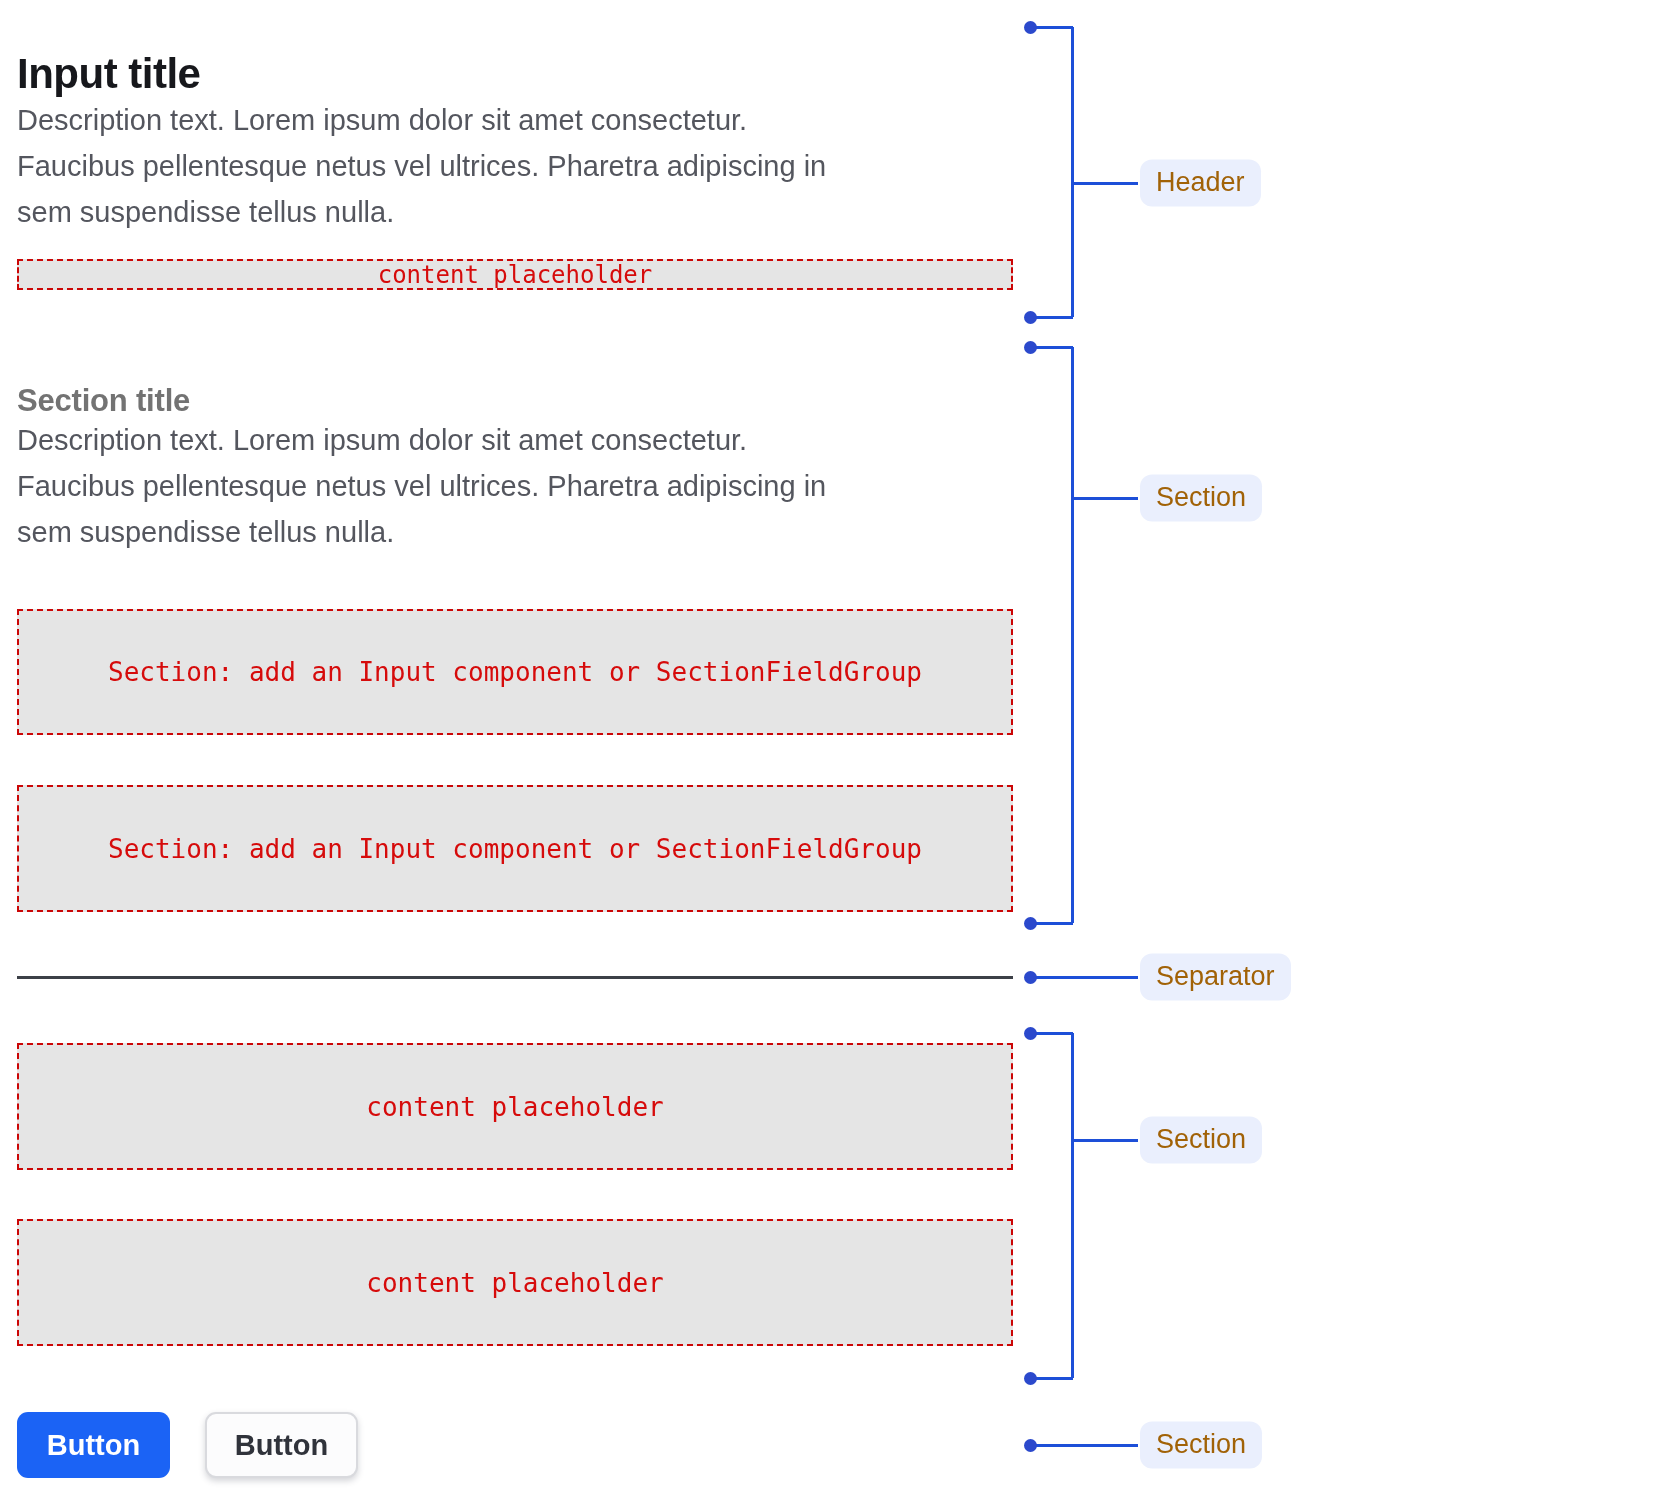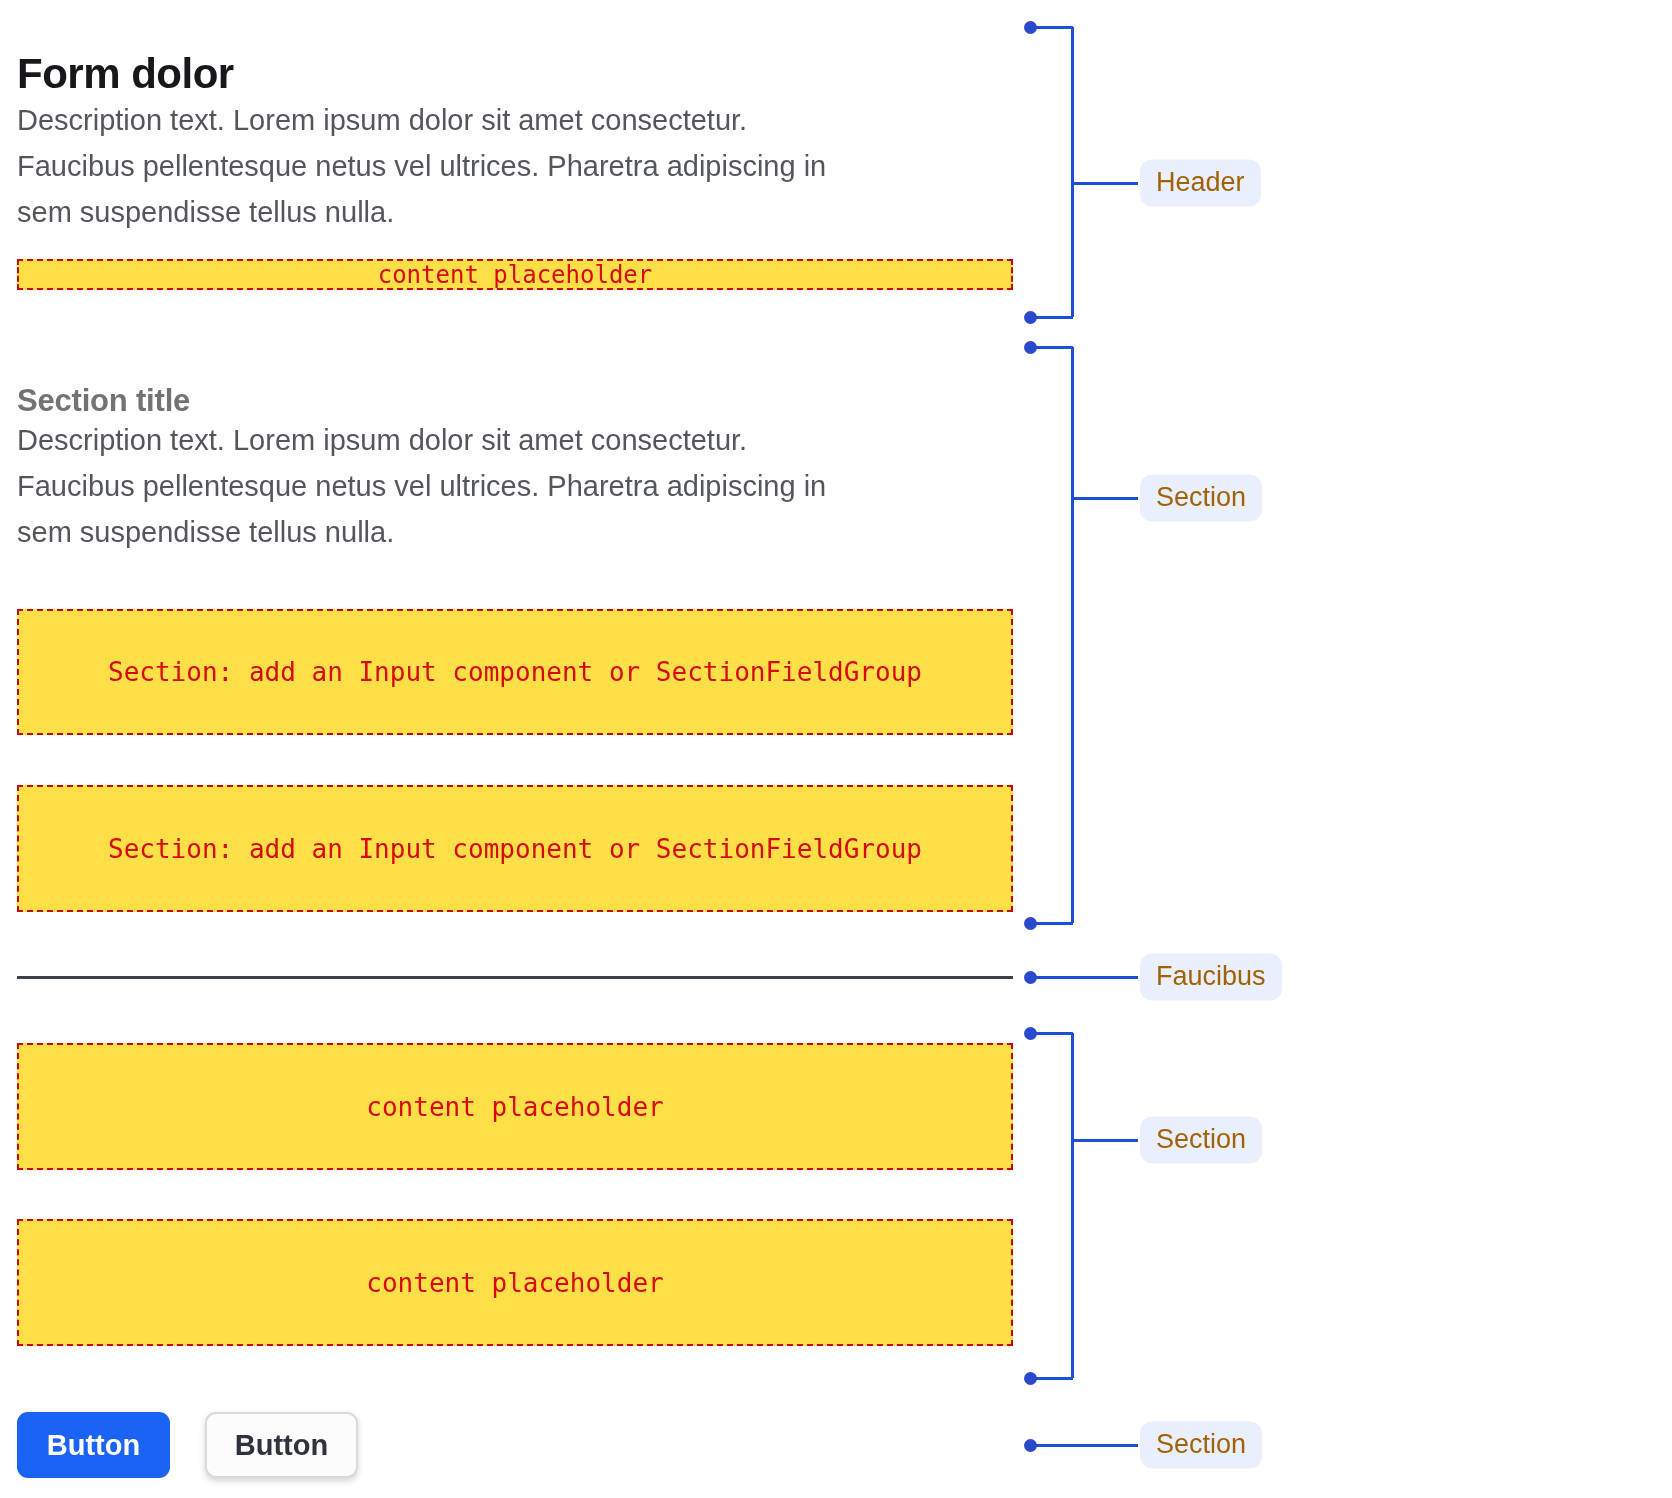--- a/index.html
+++ b/index.html
@@ -91,7 +91,7 @@
 
 <div class="canvas">
 
-  <h1 class="form-title">Form dolor</h1>
+  <h1 class="form-title">Input title</h1>
 
   <div class="desc desc-form">
     <div>Description text. Lorem ipsum dolor sit amet consectetur.</div>

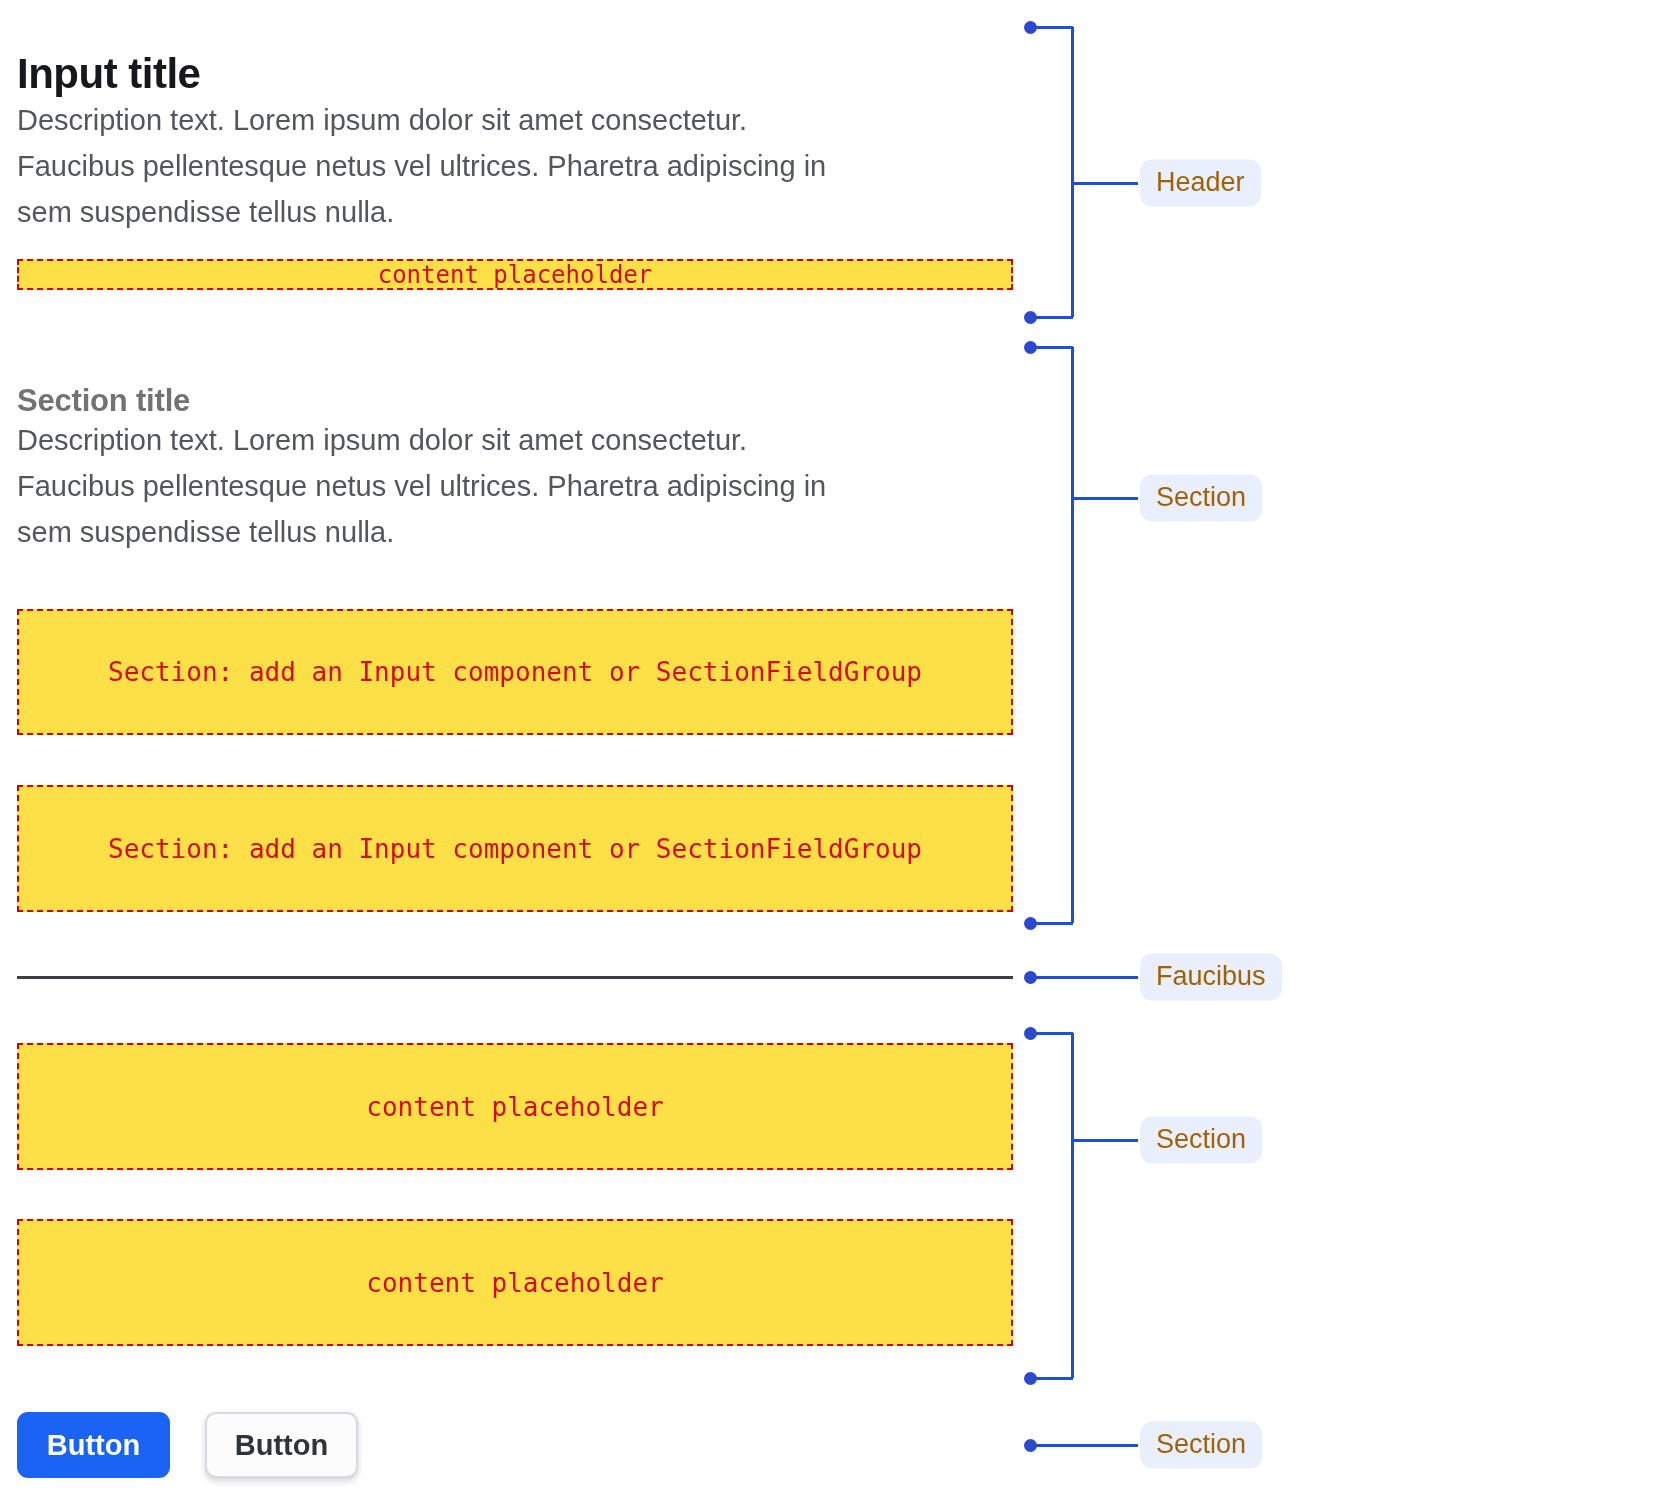--- a/index.html
+++ b/index.html
@@ -31,7 +31,7 @@
   .ph{
     position:absolute;left:17px;width:996px;
     box-sizing:border-box;
-    background:#fde047;
+    background:#e5e5e5;
     border:2px dashed #cb0606;
     color:#d60b0b;
     font-family:"DejaVu Sans Mono", monospace;

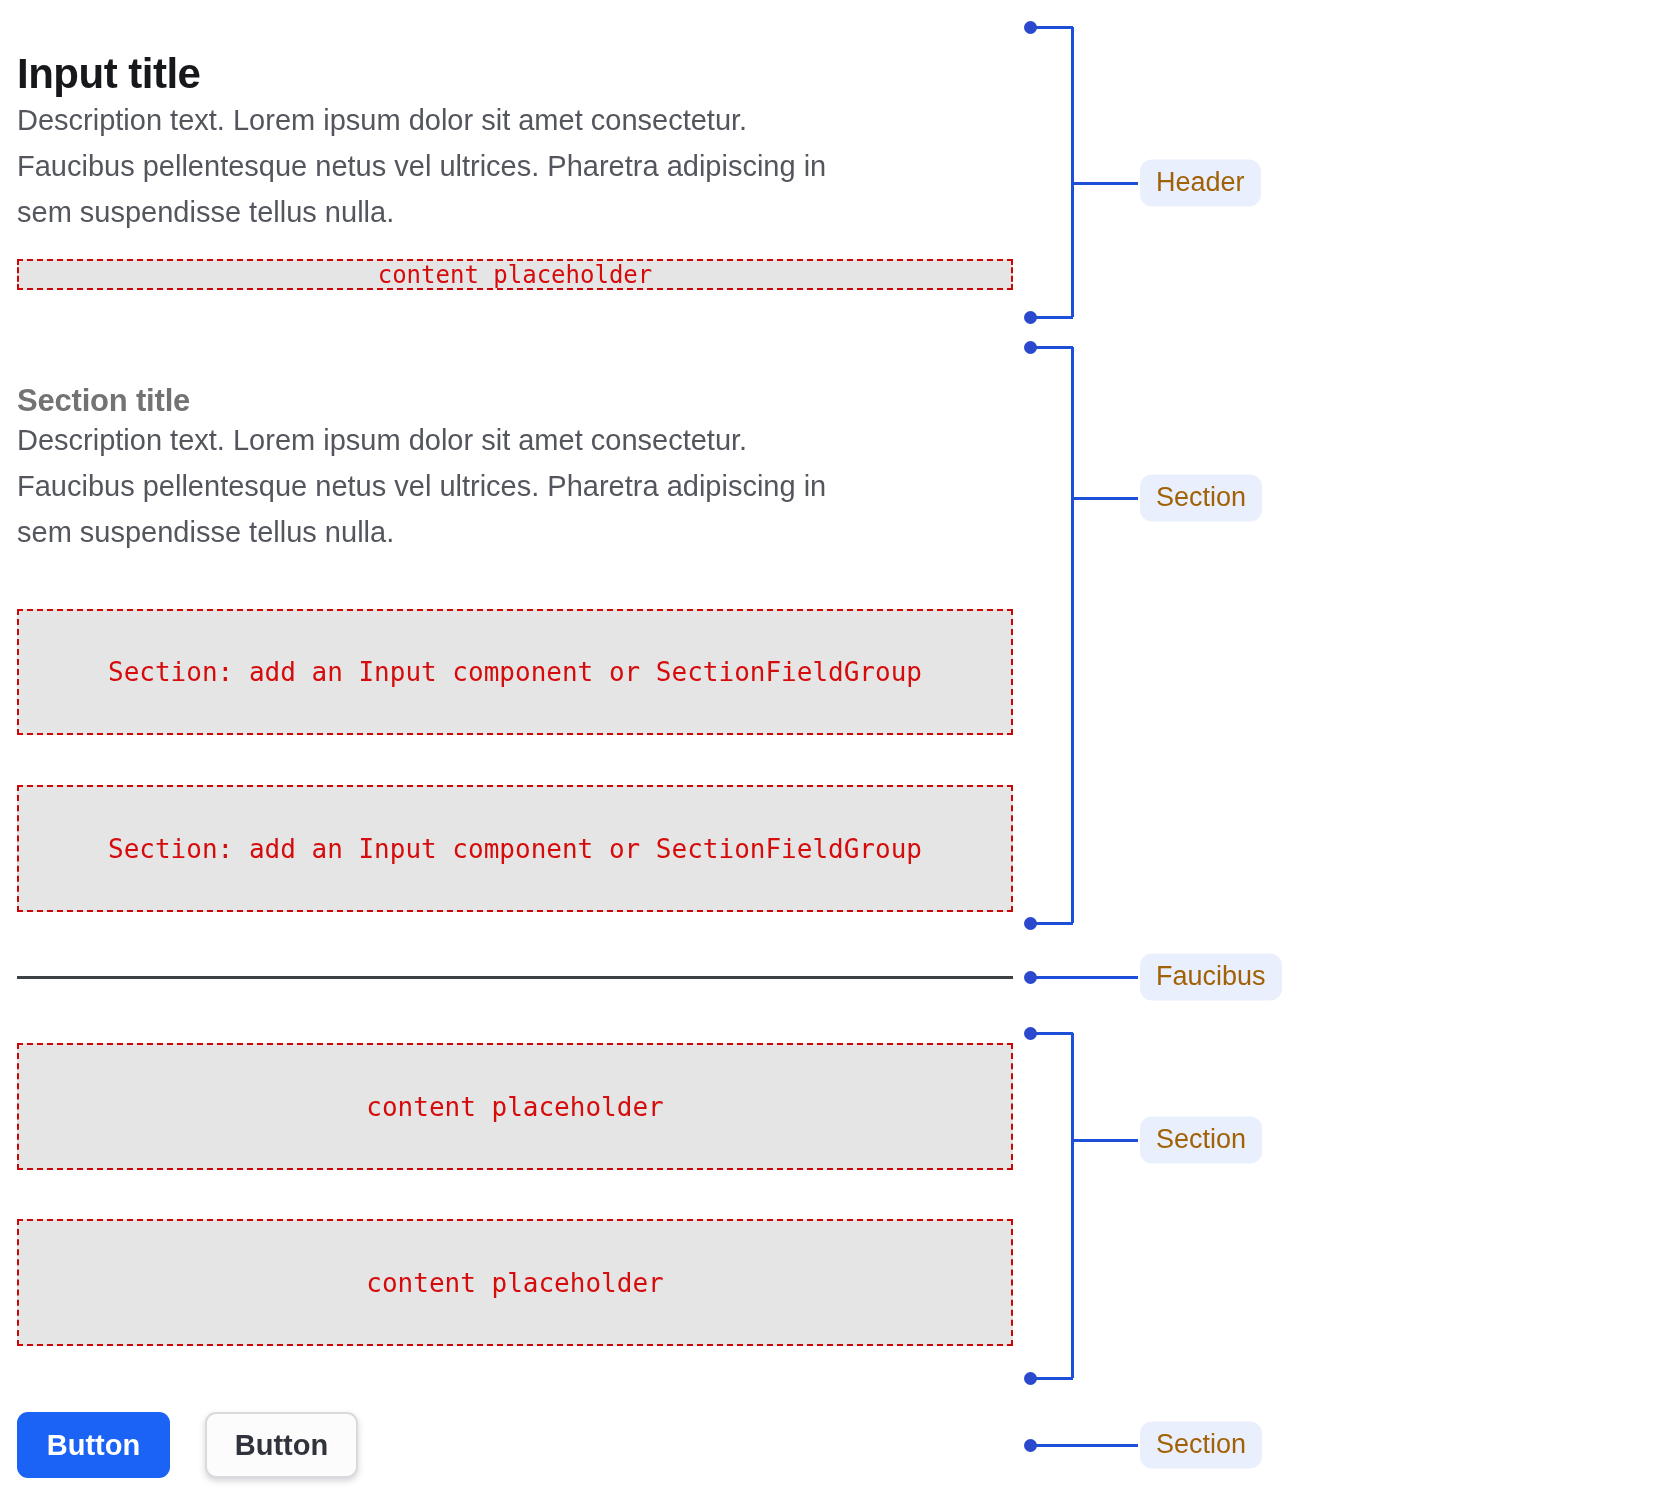--- a/index.html
+++ b/index.html
@@ -138,7 +138,7 @@
 
   <div class="hline lead" style="top:977px"></div>
   <div class="dot" style="top:977px"></div>
-  <div class="pill" style="top:977px">Faucibus</div>
+  <div class="pill" style="top:977px">Separator</div>
 
   <div class="vline v-section2"></div>
   <div class="hline tie" style="top:1033px"></div>

